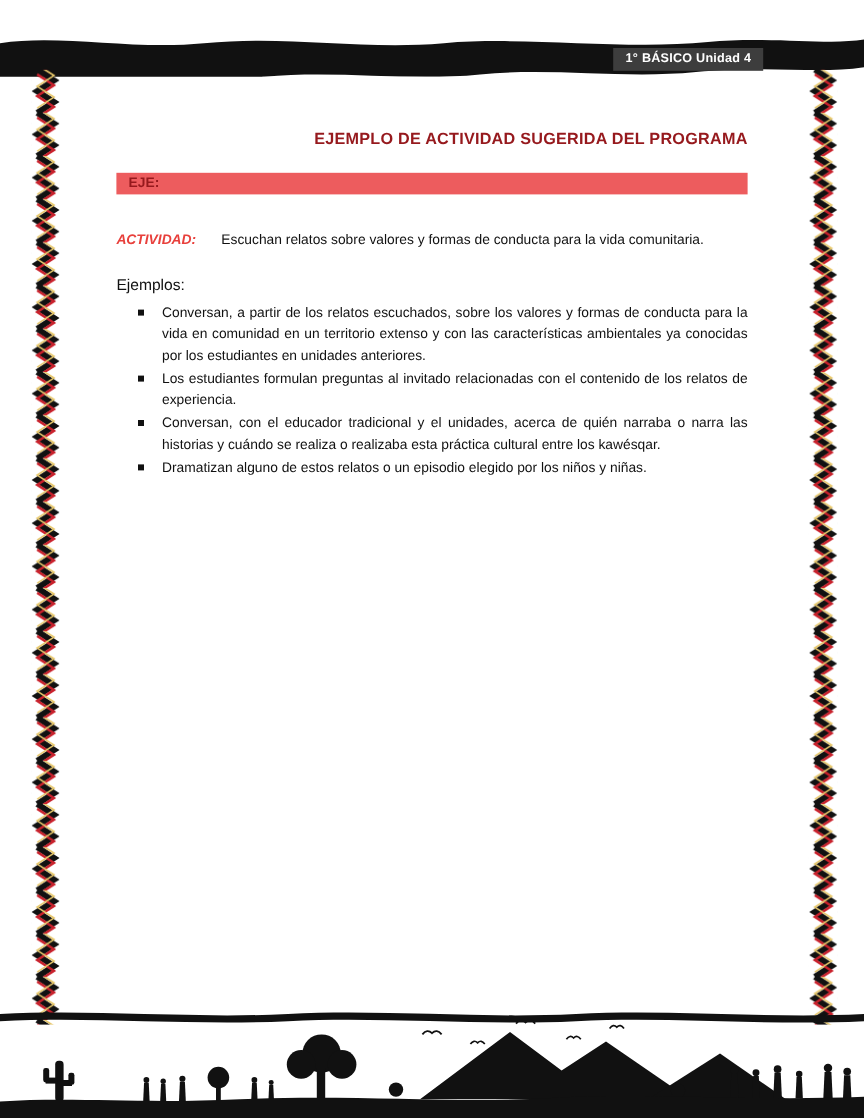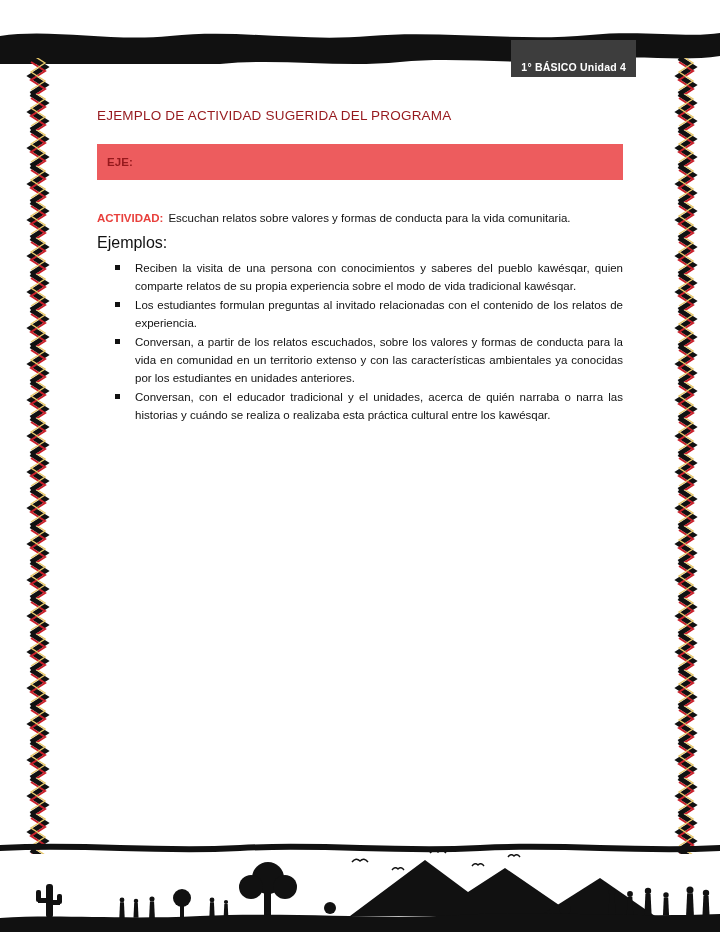--- a/index.html
+++ b/index.html
@@ -23,7 +23,7 @@
     position:absolute;top:40px;right:84px;
     background:#3d3d3d;color:#fff;
     font-size:10.5px;font-weight:bold;
-    padding:21px 10px 4px 10px;
+    padding:3px 10px 4px 10px;
     letter-spacing:.2px;
     white-space:nowrap;
   }

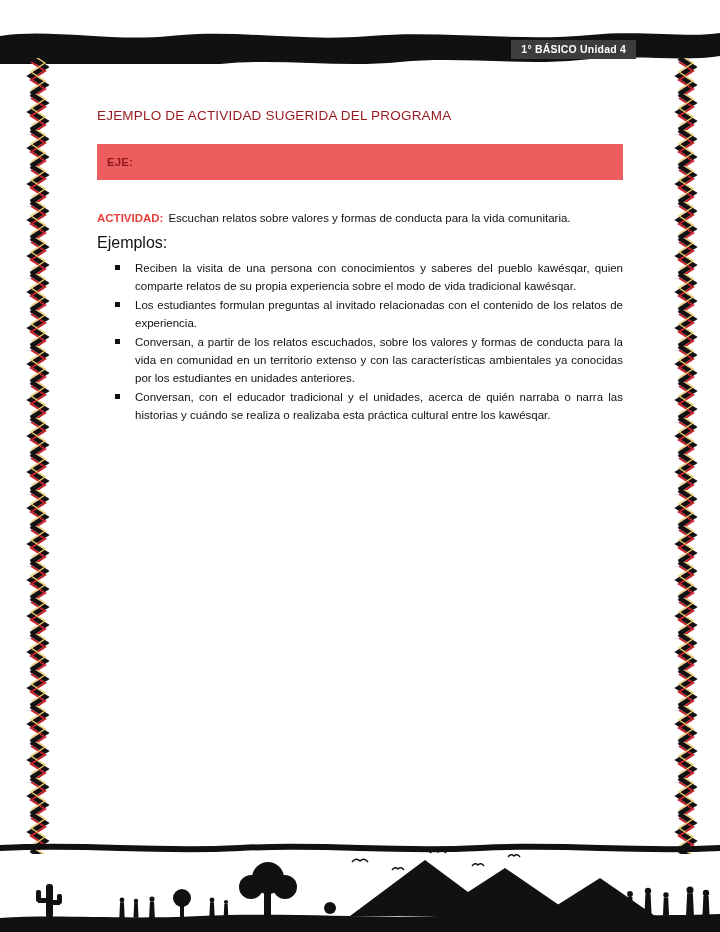--- a/index.html
+++ b/index.html
@@ -31,8 +31,8 @@
   .content{position:absolute;left:97px;top:0;width:526px;}
   .page-title{
     margin-top:108px;
-    text-align:left;
-    font-size:13.5px;font-weight:normal;
+    text-align:right;
+    font-size:13.5px;font-weight:bold;
     color:#96191d;
     letter-spacing:.2px;
   }

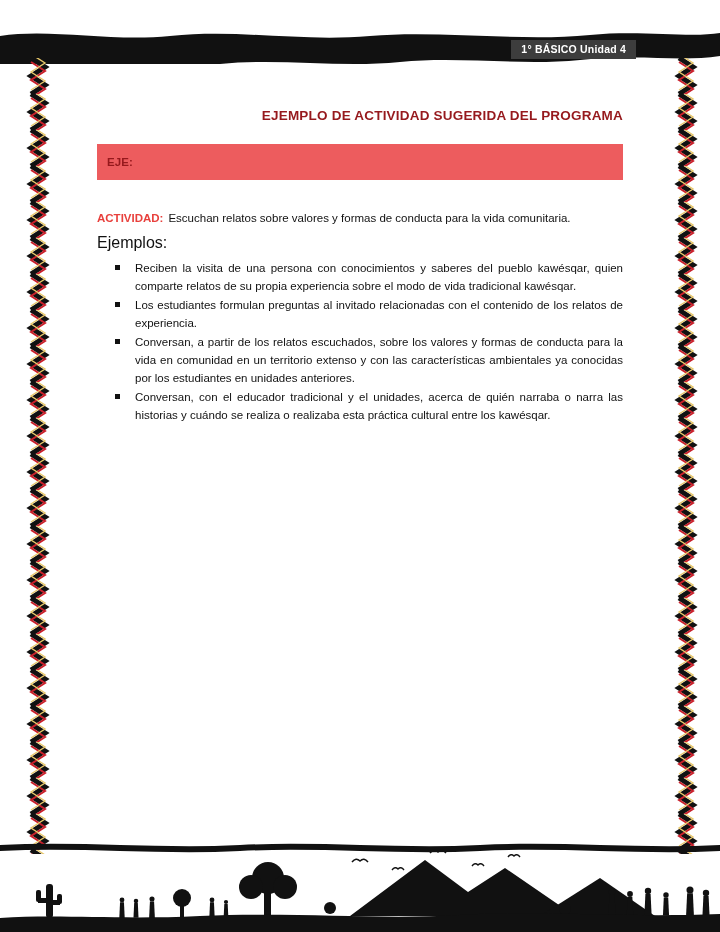--- a/index.html
+++ b/index.html
@@ -39,7 +39,7 @@
   .eje-banner{
     margin-top:21px;
     background:#ed5c5e;
-    height:36px;
+    height:18px;
     display:flex;align-items:center;
     padding-left:10px;box-sizing:border-box;
     color:#96191d;

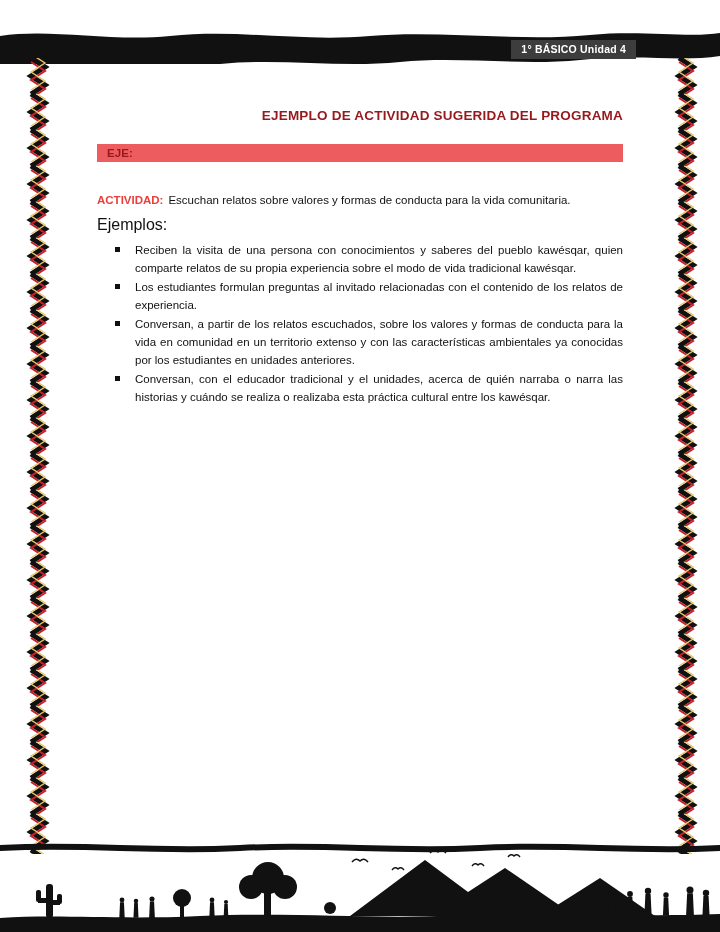--- a/index.html
+++ b/index.html
@@ -48,7 +48,7 @@
   }
   .eje-banner .eje-label{margin-right:9px;}
   .actividad{margin-top:30px;font-size:11.5px;line-height:16px;}
-  .actividad .act-label{color:#e8403c;font-weight:bold;margin-right:5px;}
+  .actividad .act-label{color:#e8403c;font-weight:bold;margin-right:21px;font-style:italic;}
   .examples-label{margin-top:8px;font-size:16px;}
   ul.bullets{
     list-style:none;margin:7px 0 0 0;padding:0;

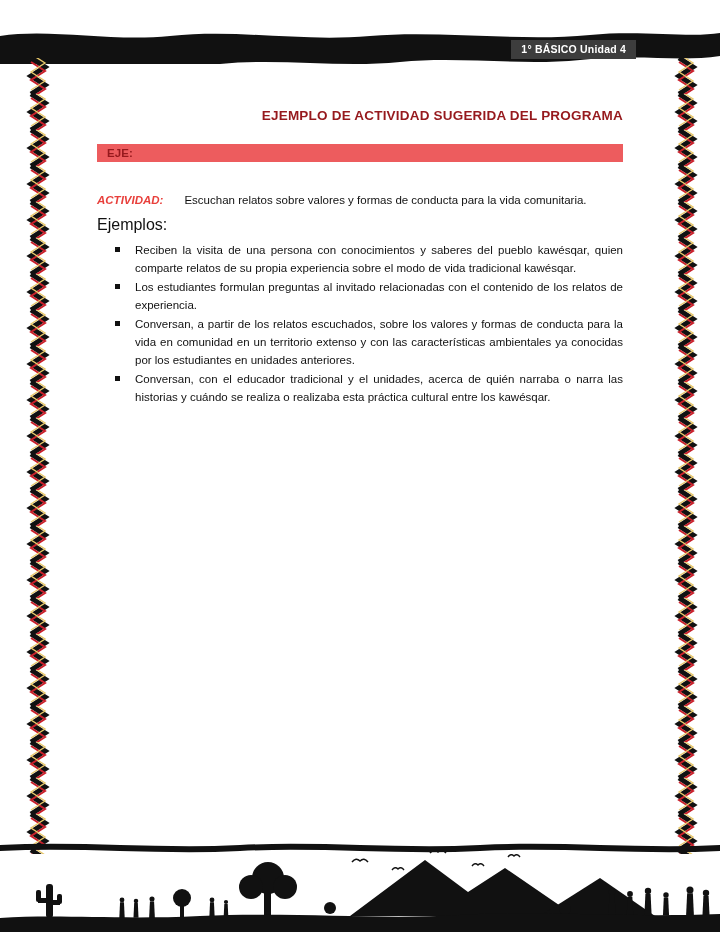--- a/index.html
+++ b/index.html
@@ -49,7 +49,7 @@
   .eje-banner .eje-label{margin-right:9px;}
   .actividad{margin-top:30px;font-size:11.5px;line-height:16px;}
   .actividad .act-label{color:#e8403c;font-weight:bold;margin-right:21px;font-style:italic;}
-  .examples-label{margin-top:8px;font-size:16px;}
+  .examples-label{margin-top:22px;font-size:13px;}
   ul.bullets{
     list-style:none;margin:7px 0 0 0;padding:0;
   }

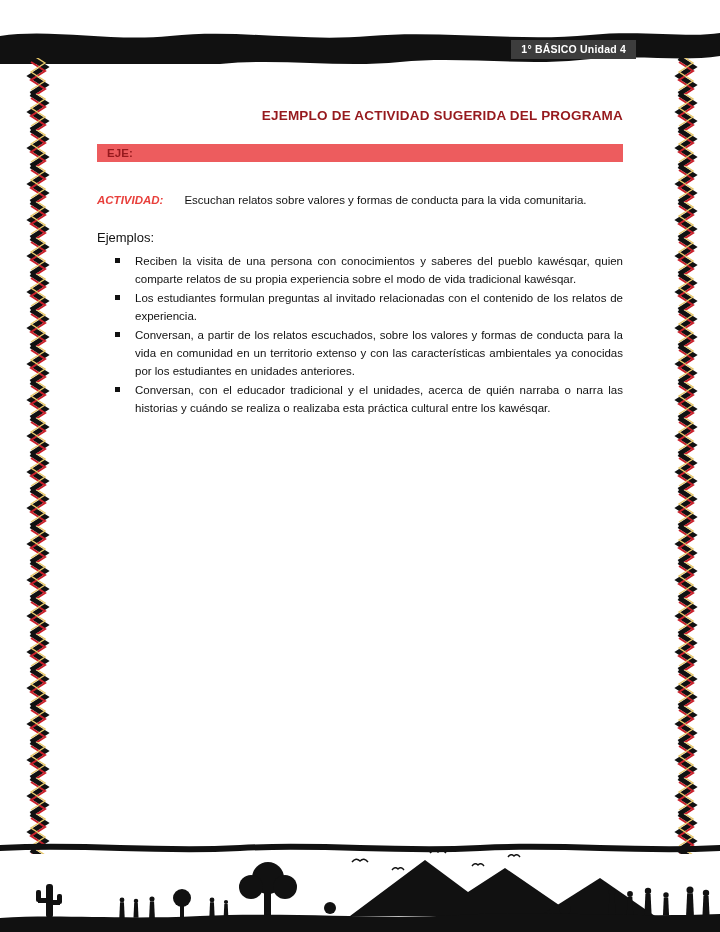--- a/index.html
+++ b/index.html
@@ -117,10 +117,6 @@
     <ul class="bullets">
       <li>
         <span class="sq"></span>
-        <span class="btext">Reciben la visita de una persona con conocimientos y saberes del pueblo kawésqar, quien comparte relatos de su propia experiencia sobre el modo de vida tradicional kawésqar.</span>
-      </li>
-      <li>
-        <span class="sq"></span>
         <span class="btext">Los estudiantes formulan preguntas al invitado relacionadas con el contenido de los relatos de experiencia.</span>
       </li>
       <li>

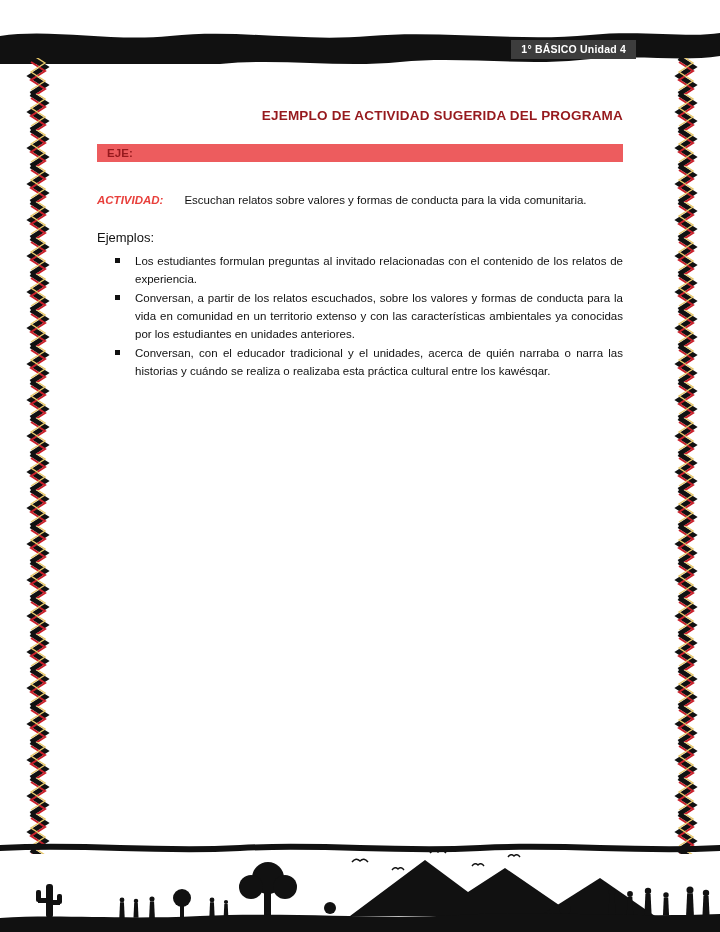--- a/index.html
+++ b/index.html
@@ -117,11 +117,11 @@
     <ul class="bullets">
       <li>
         <span class="sq"></span>
-        <span class="btext">Los estudiantes formulan preguntas al invitado relacionadas con el contenido de los relatos de experiencia.</span>
+        <span class="btext">Conversan, a partir de los relatos escuchados, sobre los valores y formas de conducta para la vida en comunidad en un territorio extenso y con las características ambientales ya conocidas por los estudiantes en unidades anteriores.</span>
       </li>
       <li>
         <span class="sq"></span>
-        <span class="btext">Conversan, a partir de los relatos escuchados, sobre los valores y formas de conducta para la vida en comunidad en un territorio extenso y con las características ambientales ya conocidas por los estudiantes en unidades anteriores.</span>
+        <span class="btext">Los estudiantes formulan preguntas al invitado relacionadas con el contenido de los relatos de experiencia.</span>
       </li>
       <li>
         <span class="sq"></span>

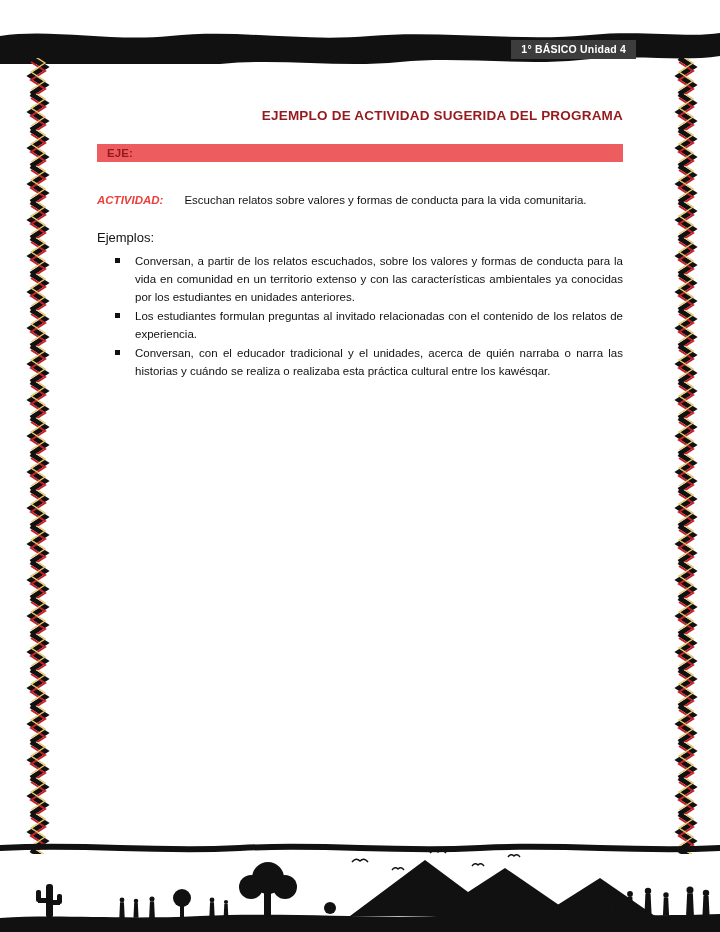--- a/index.html
+++ b/index.html
@@ -127,6 +127,10 @@
         <span class="sq"></span>
         <span class="btext">Conversan, con el educador tradicional y el unidades, acerca de quién narraba o narra las historias y cuándo se realiza o realizaba esta práctica cultural entre los kawésqar.</span>
       </li>
+      <li>
+        <span class="sq"></span>
+        <span class="btext">Dramatizan alguno de estos relatos o un episodio elegido por los niños y niñas.</span>
+      </li>
     </ul>
 
   </div>

